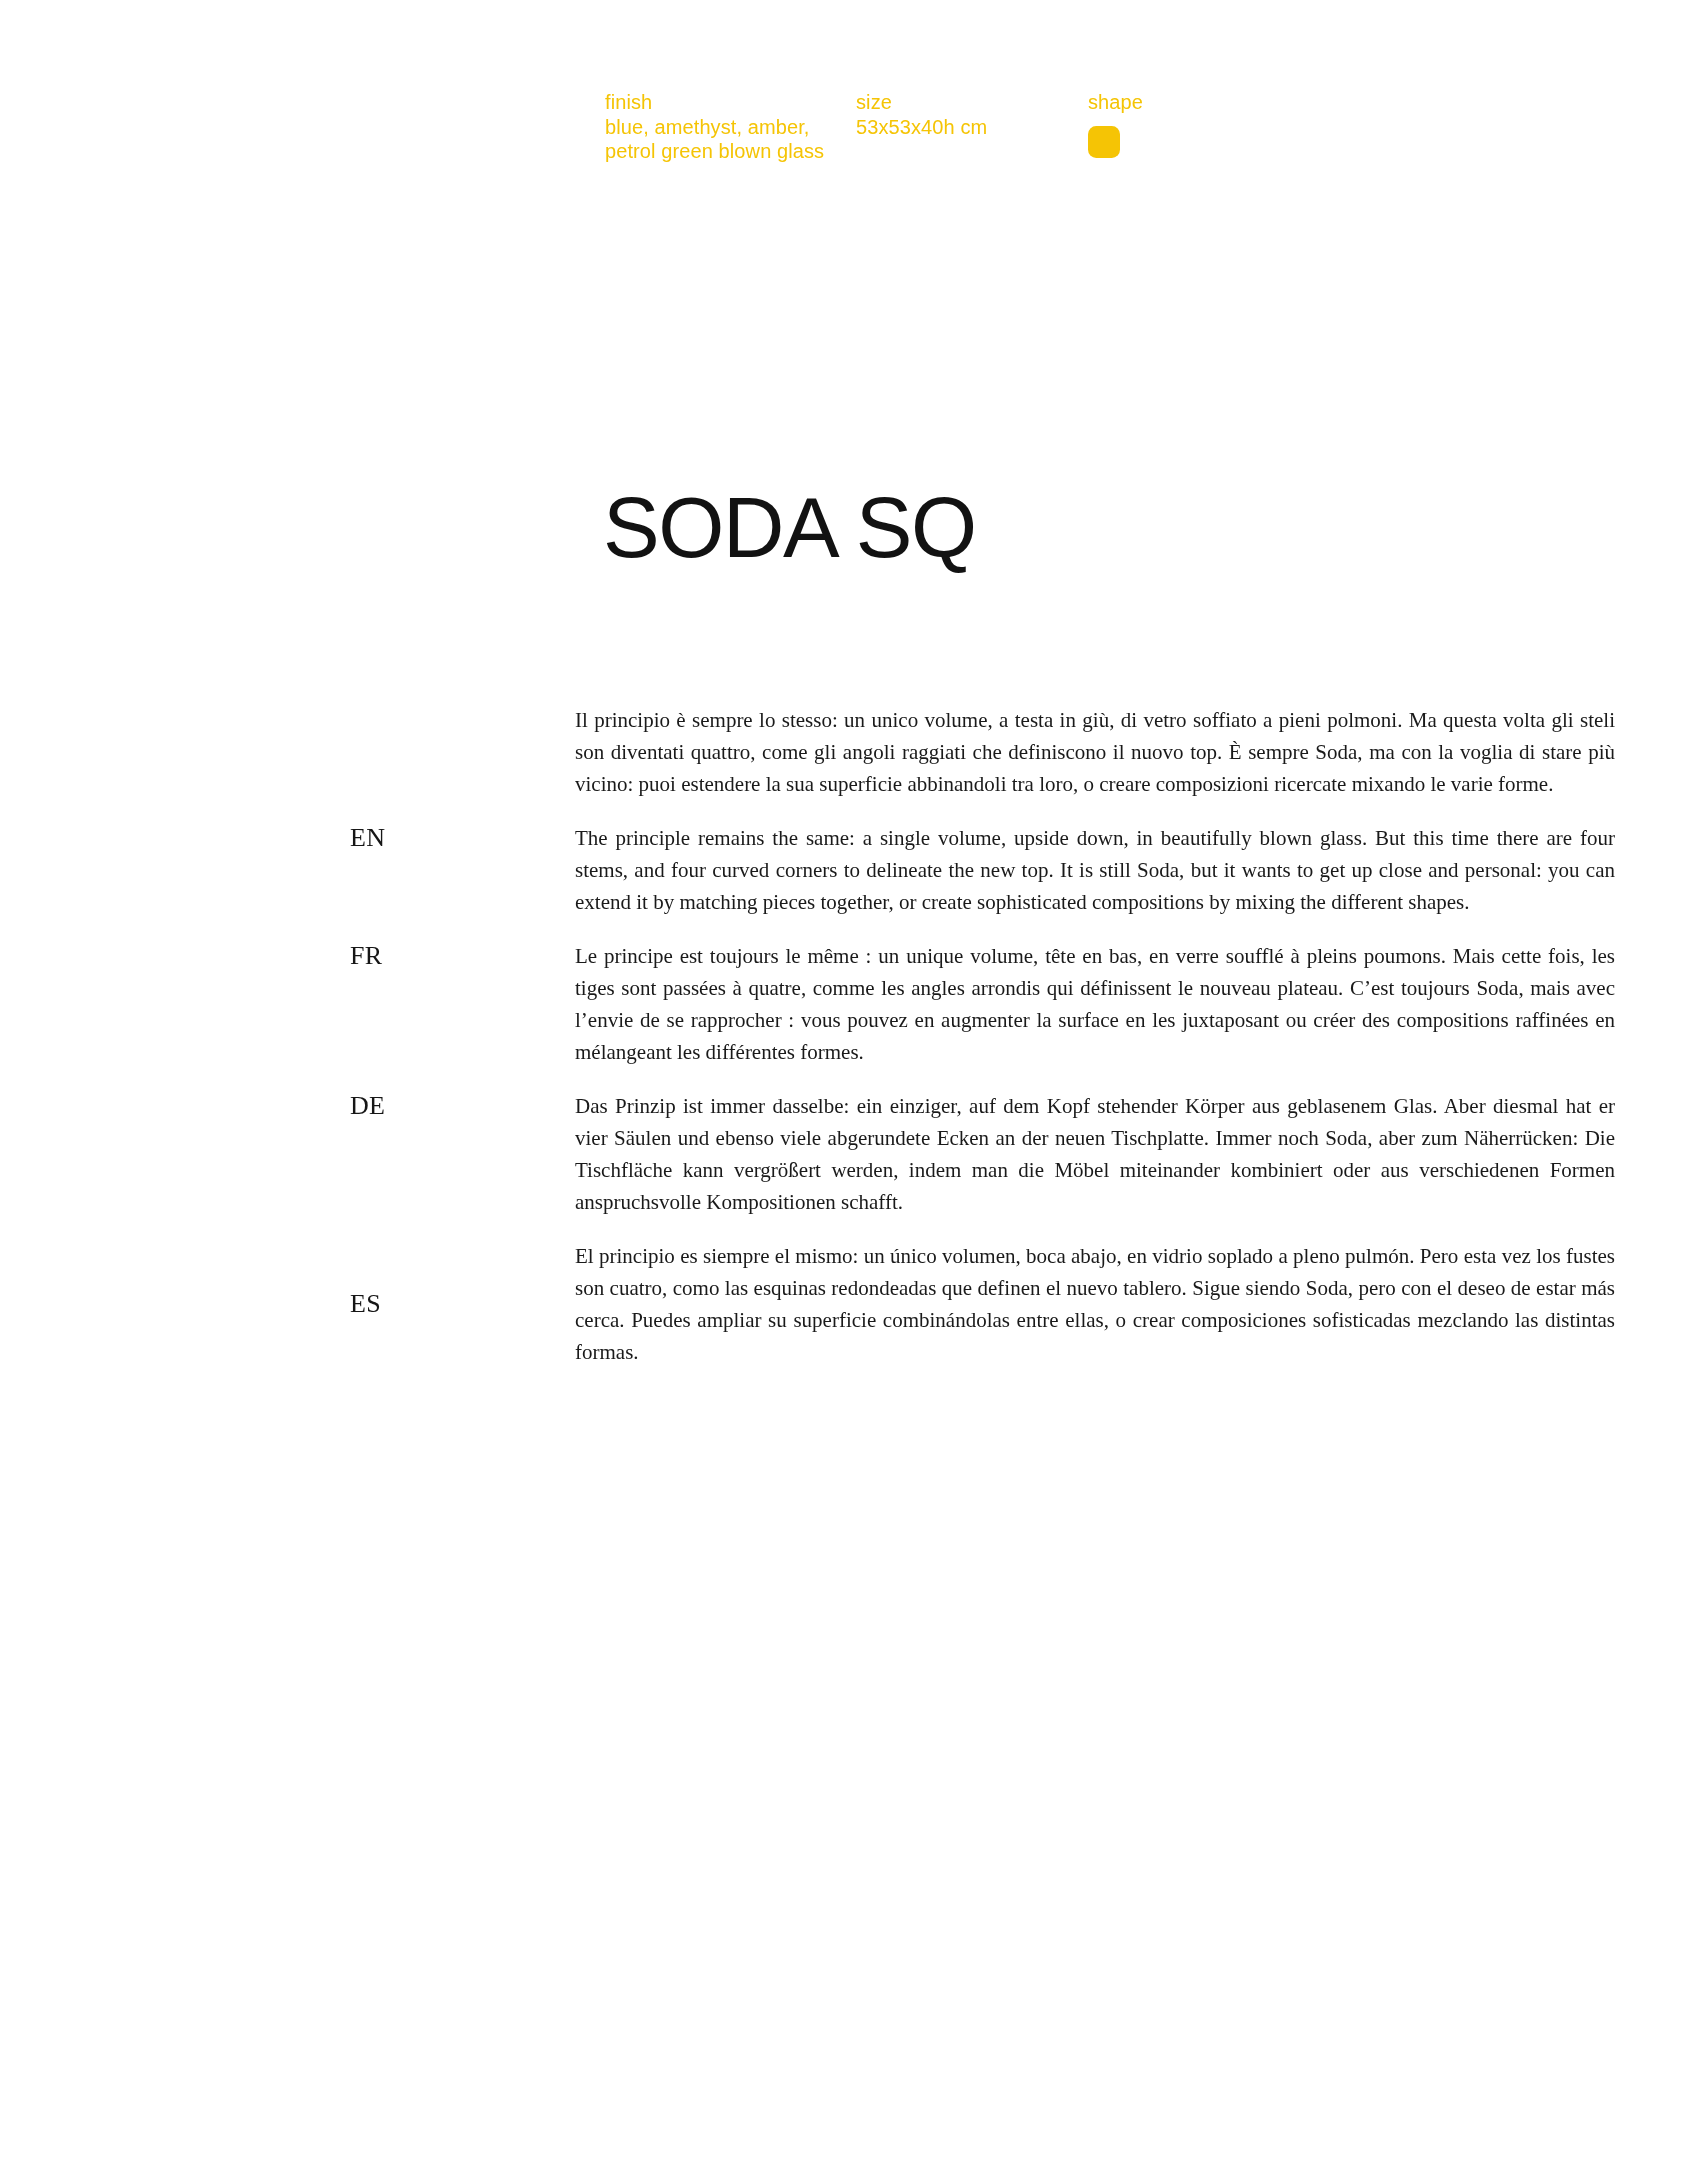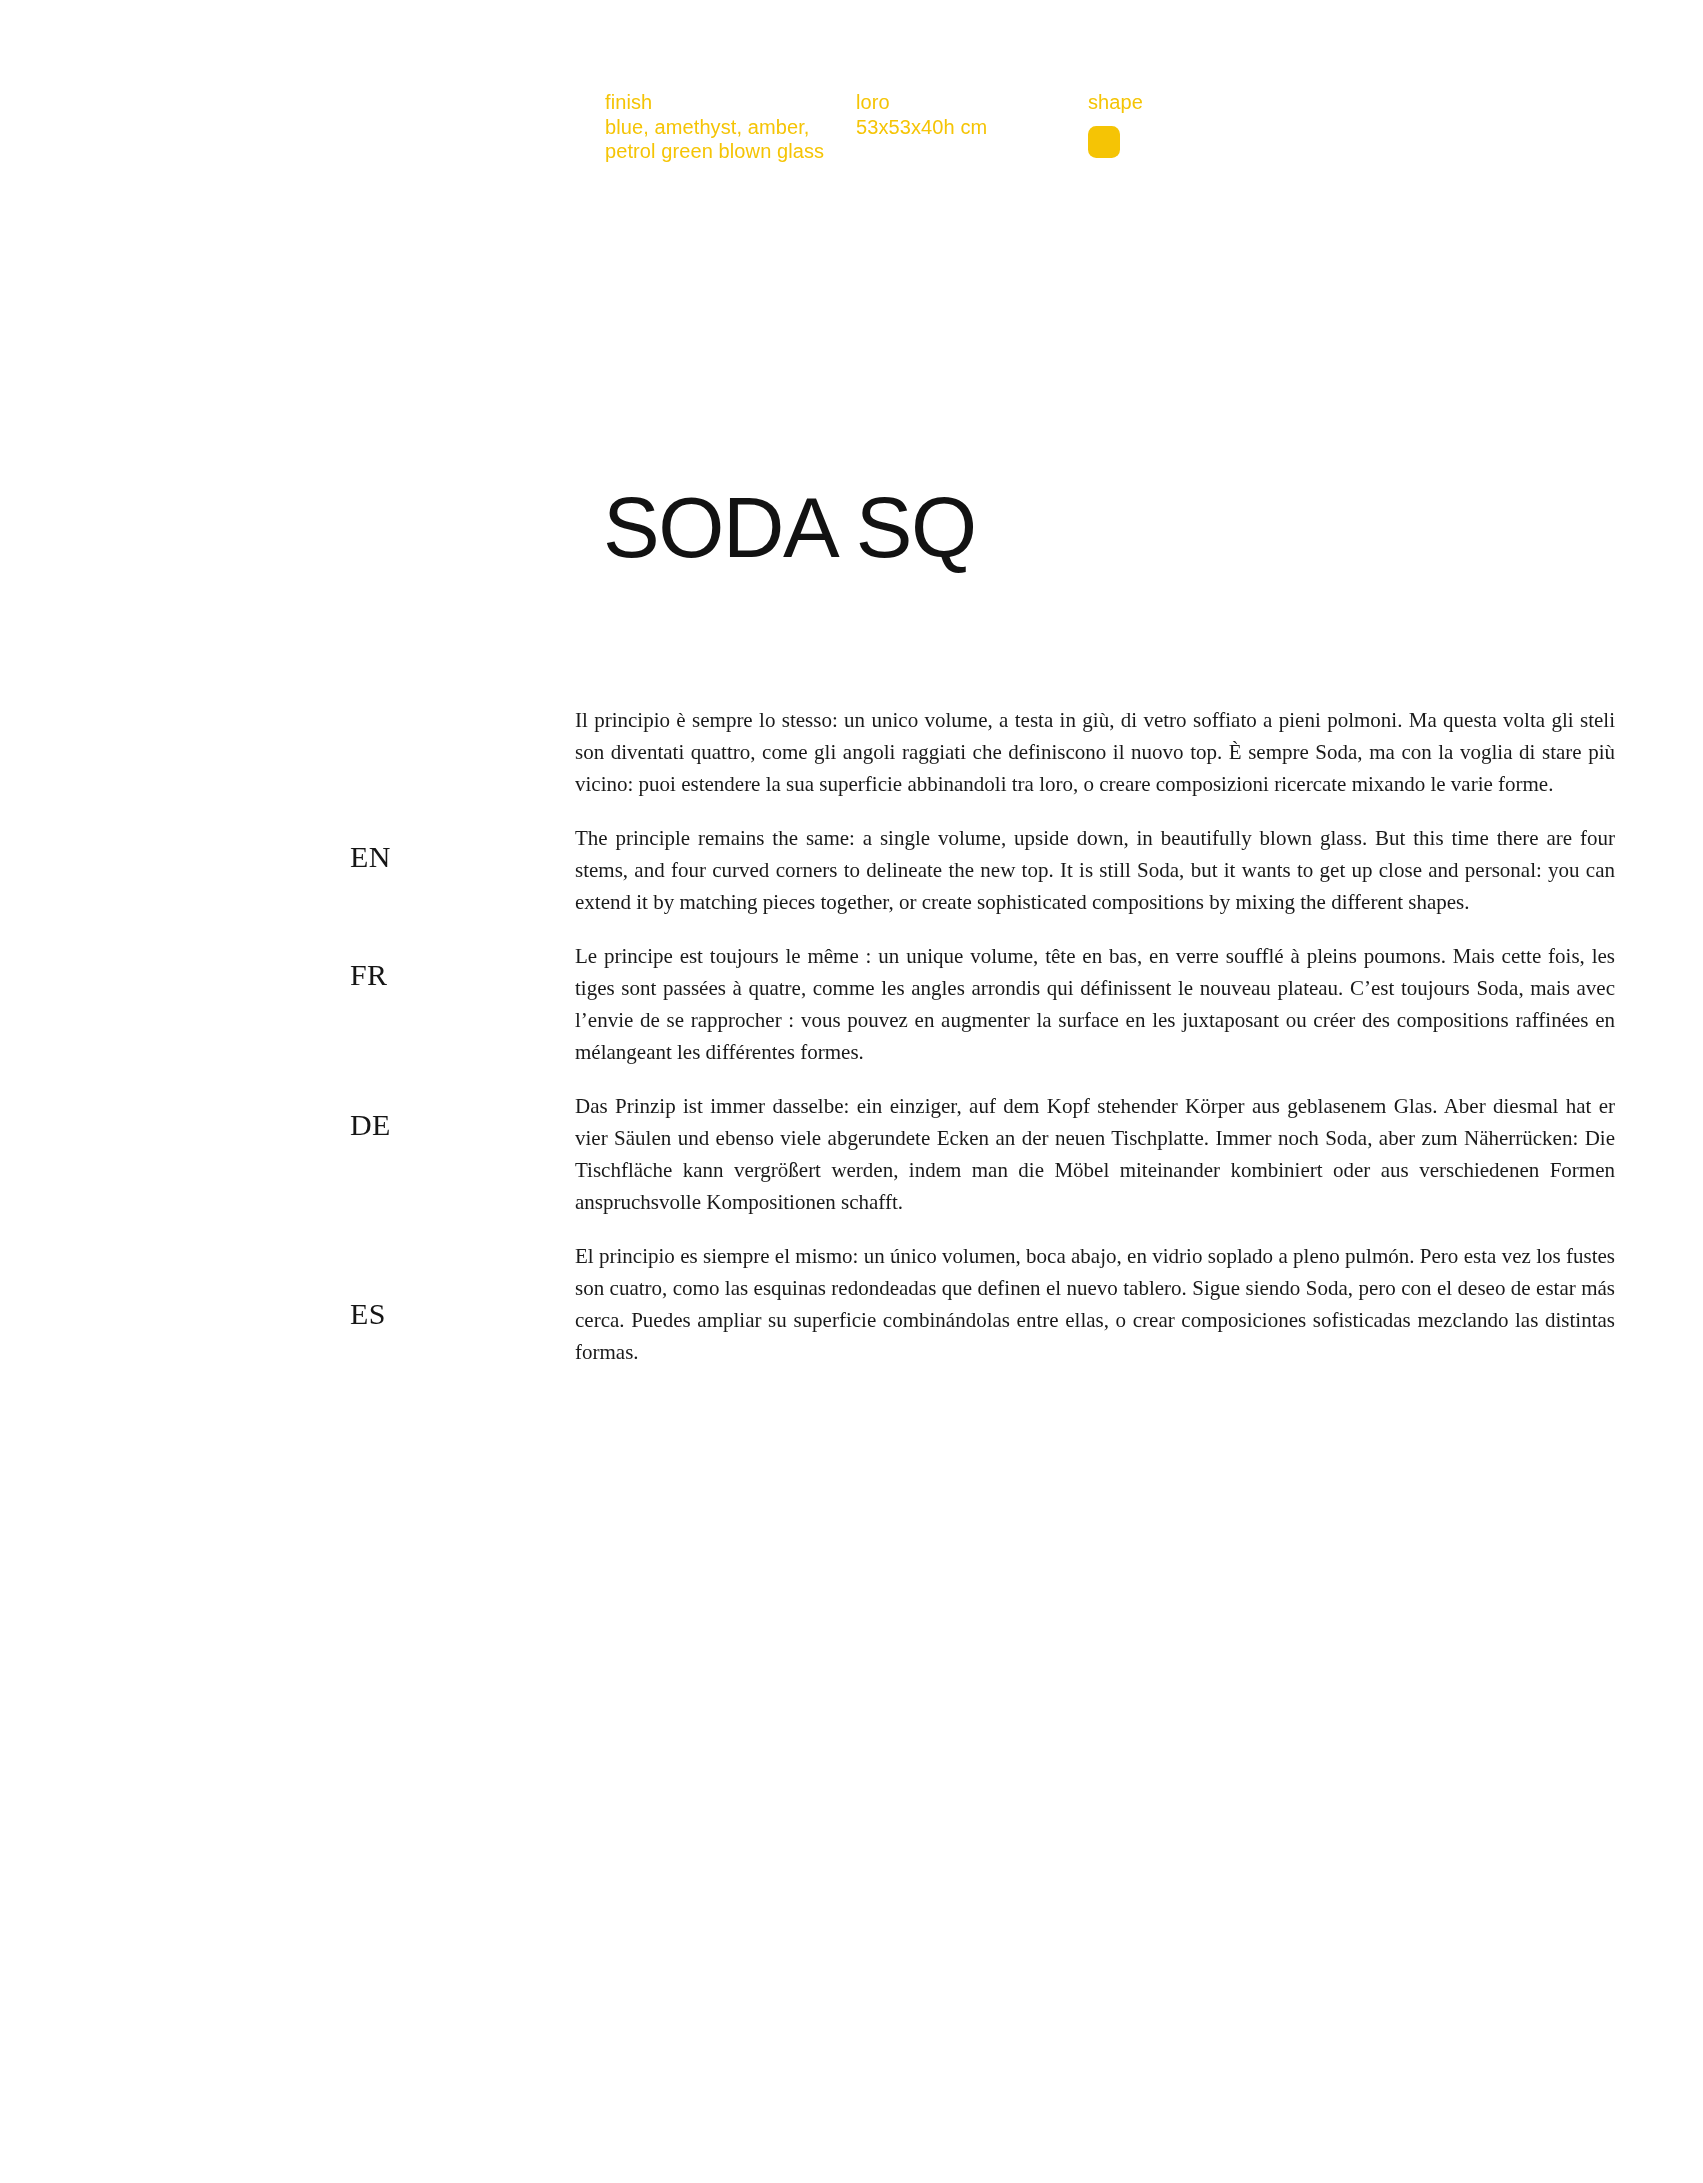--- a/index.html
+++ b/index.html
@@ -120,7 +120,7 @@
       <div>blue, amethyst, amber, petrol green blown glass</div>
     </div>
     <div class="spec-col size">
-      <div>loro</div>
+      <div>size</div>
       <div>53x53x40h cm</div>
     </div>
     <div class="spec-col shape">

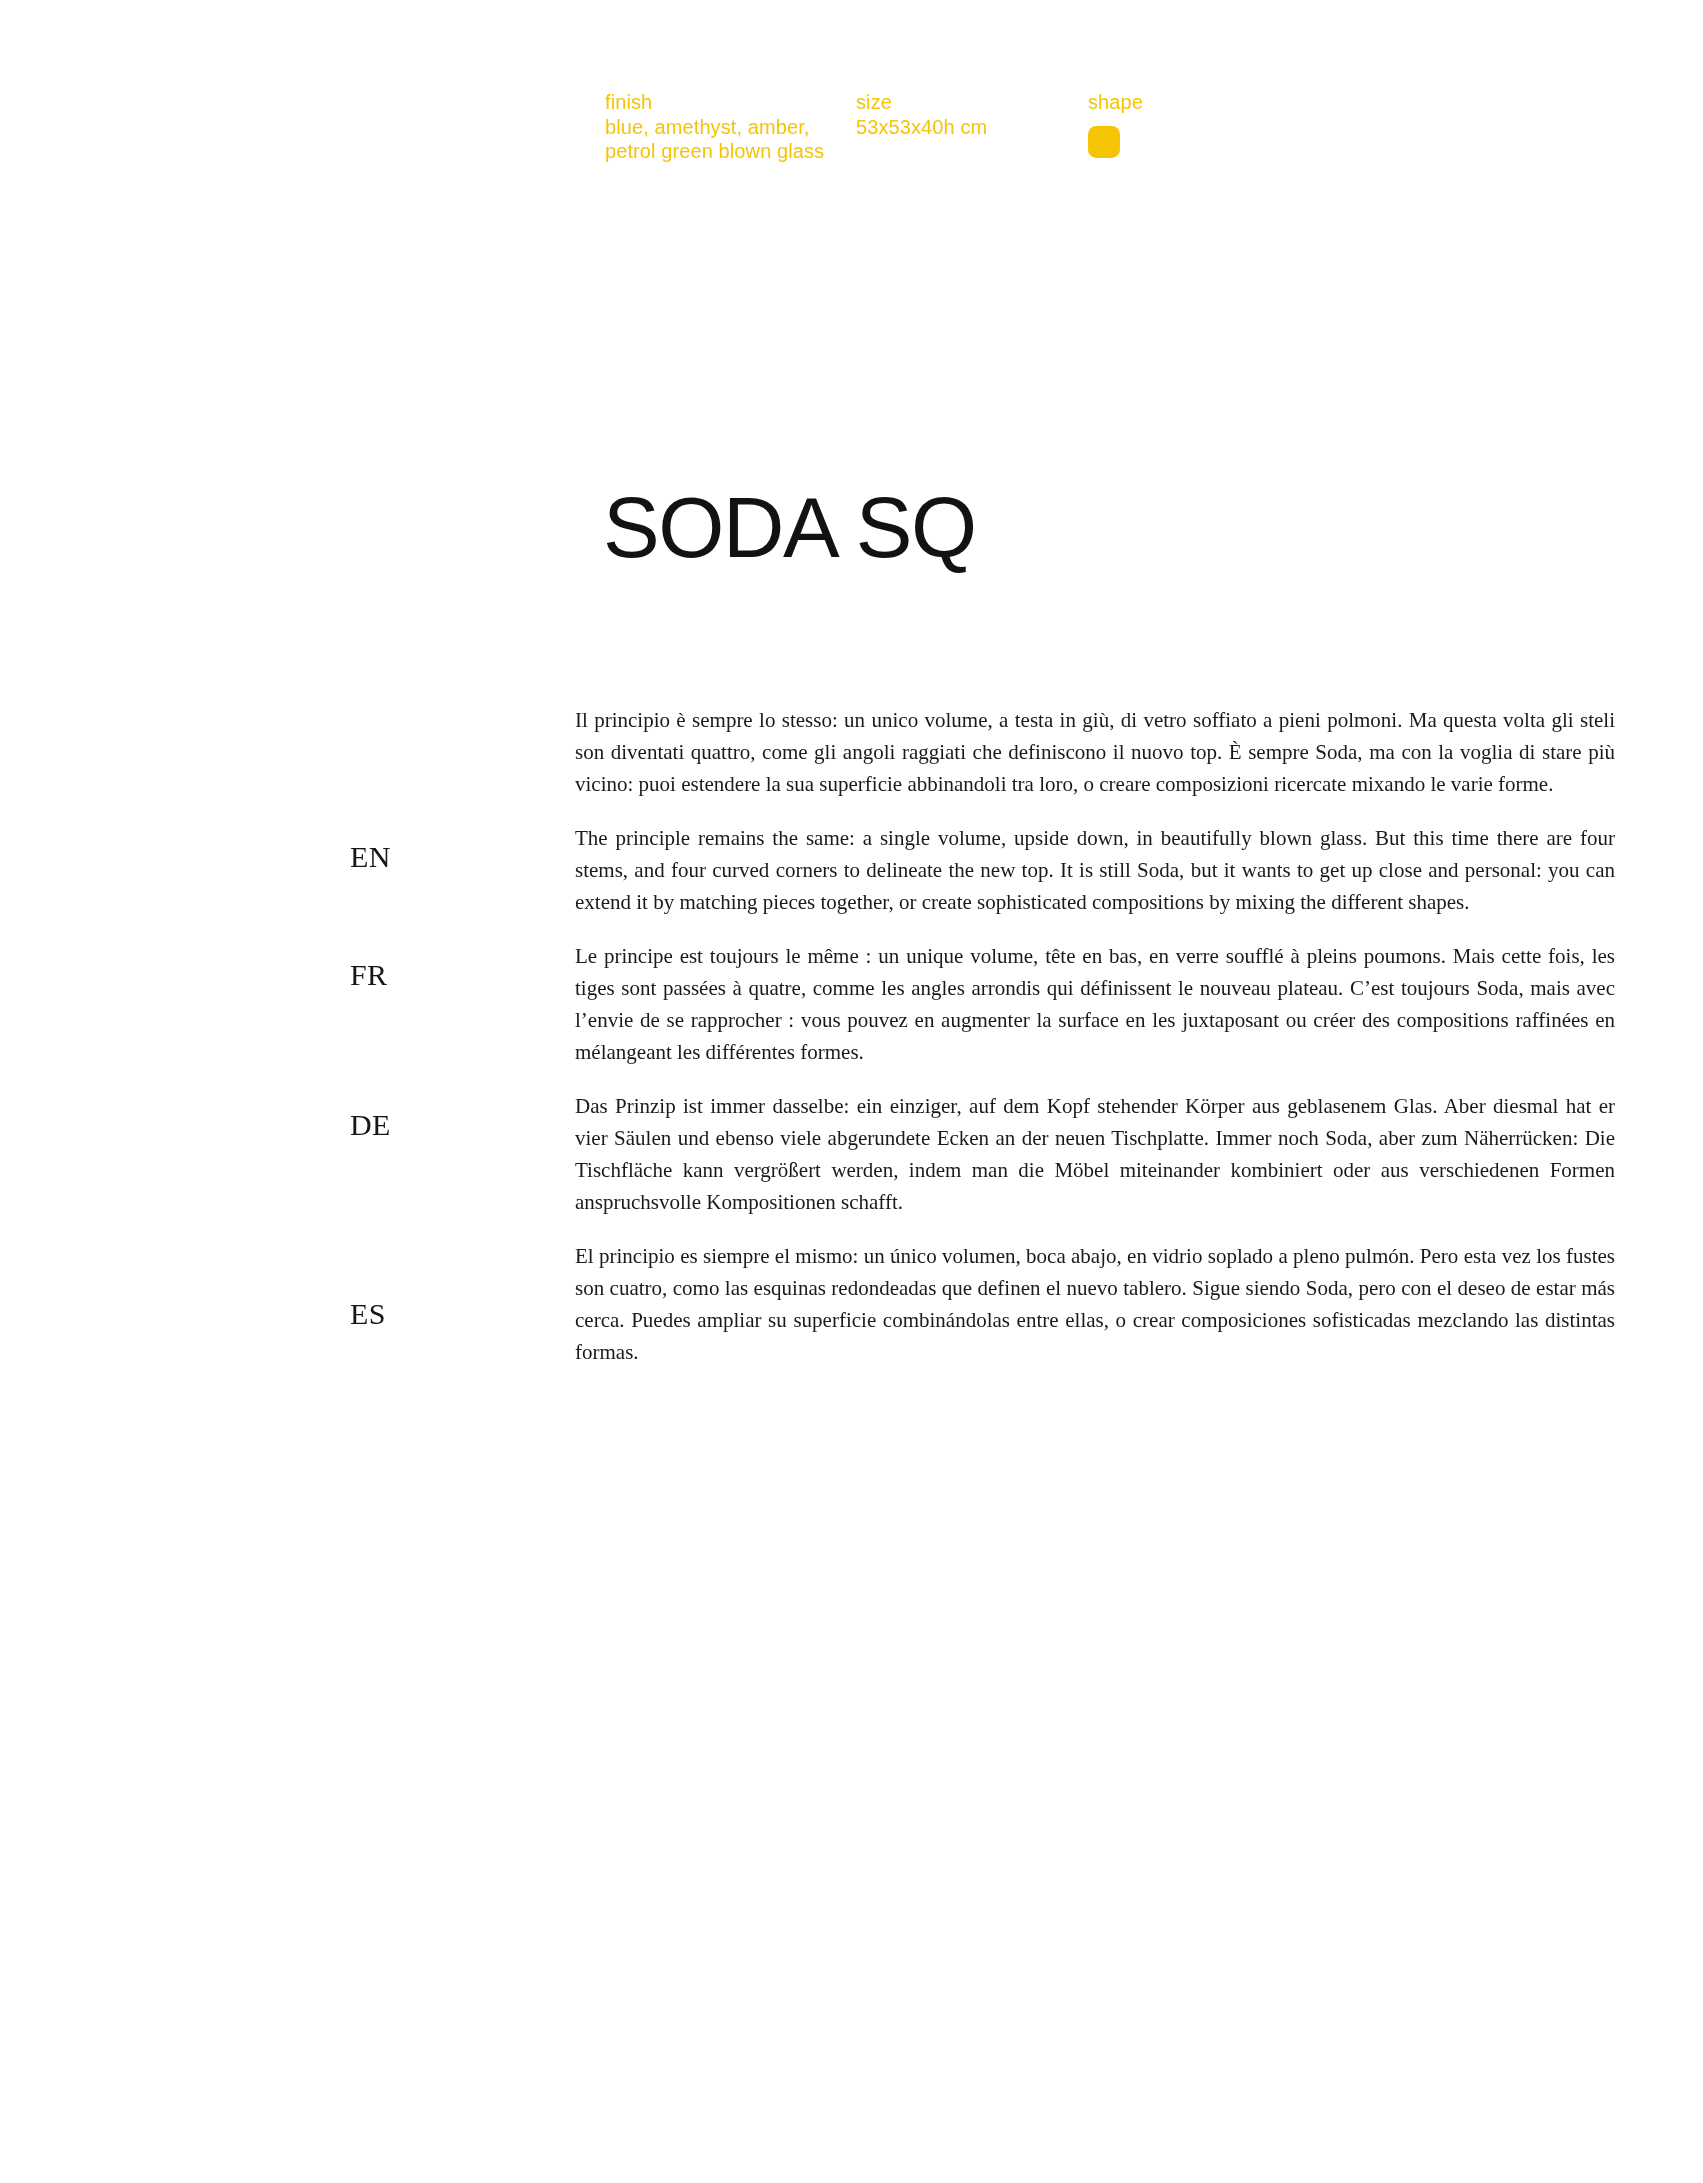--- a/index.html
+++ b/index.html
@@ -68,12 +68,11 @@
   .desc-row:last-child { margin-bottom: 0; align-items: center; }
   .lang-label {
     flex: 0 0 225px;
-    font-size: 30px;
+    font-size: 26px;
     line-height: 32px;
     font-weight: 500;
     letter-spacing: 0.3px;
     color: #161616;
-    margin-top: 19px;
   }
   .desc-text {
     width: 1040px;

